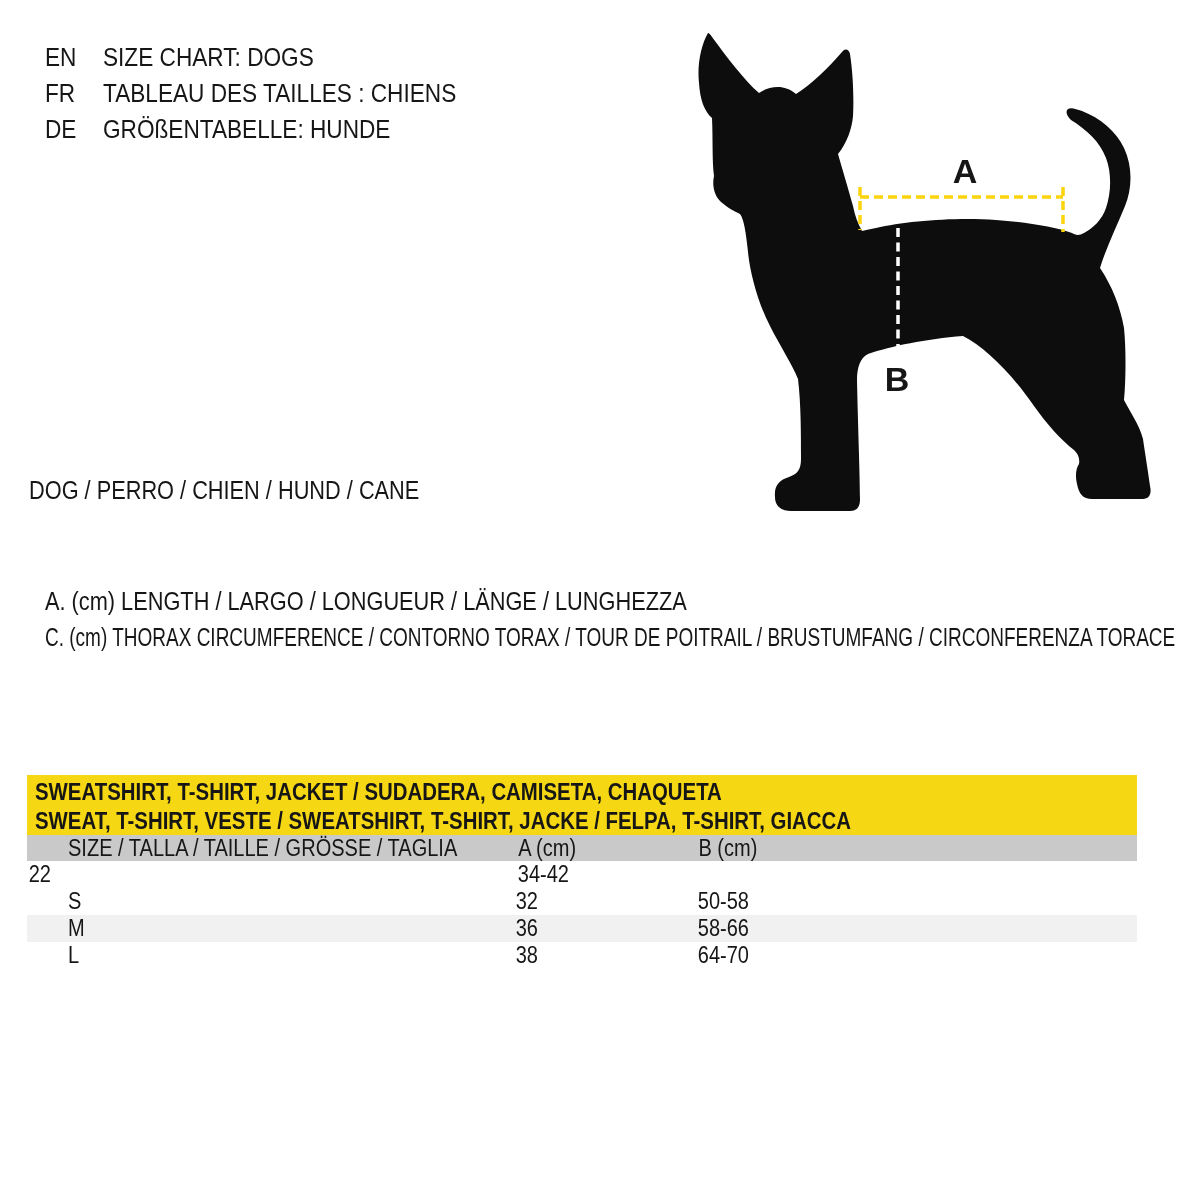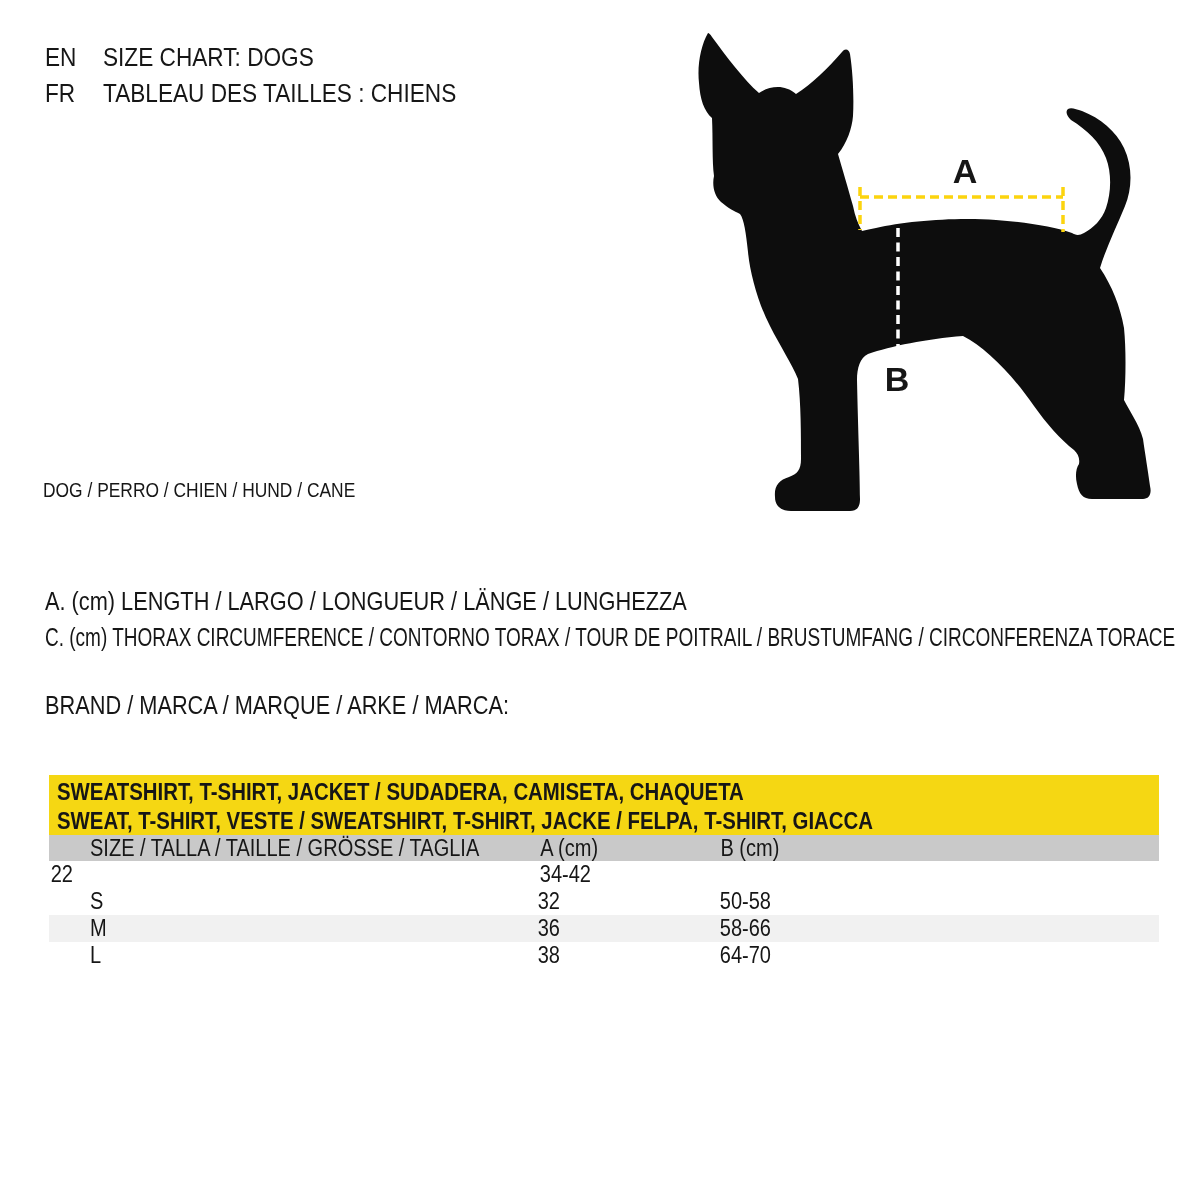--- a/index.html
+++ b/index.html
@@ -56,6 +56,10 @@
     <div class="lang-row">
       <span class="lang-code"><span class="cx">FR</span></span>
       <span class="cx">TABLEAU DES TAILLES : CHIENS</span>
+    </div>
+    <div class="lang-row">
+      <span class="lang-code"><span class="cx">DE</span></span>
+      <span class="cx">GRÖßENTABELLE: HUNDE</span>
     </div>
   </div>
 

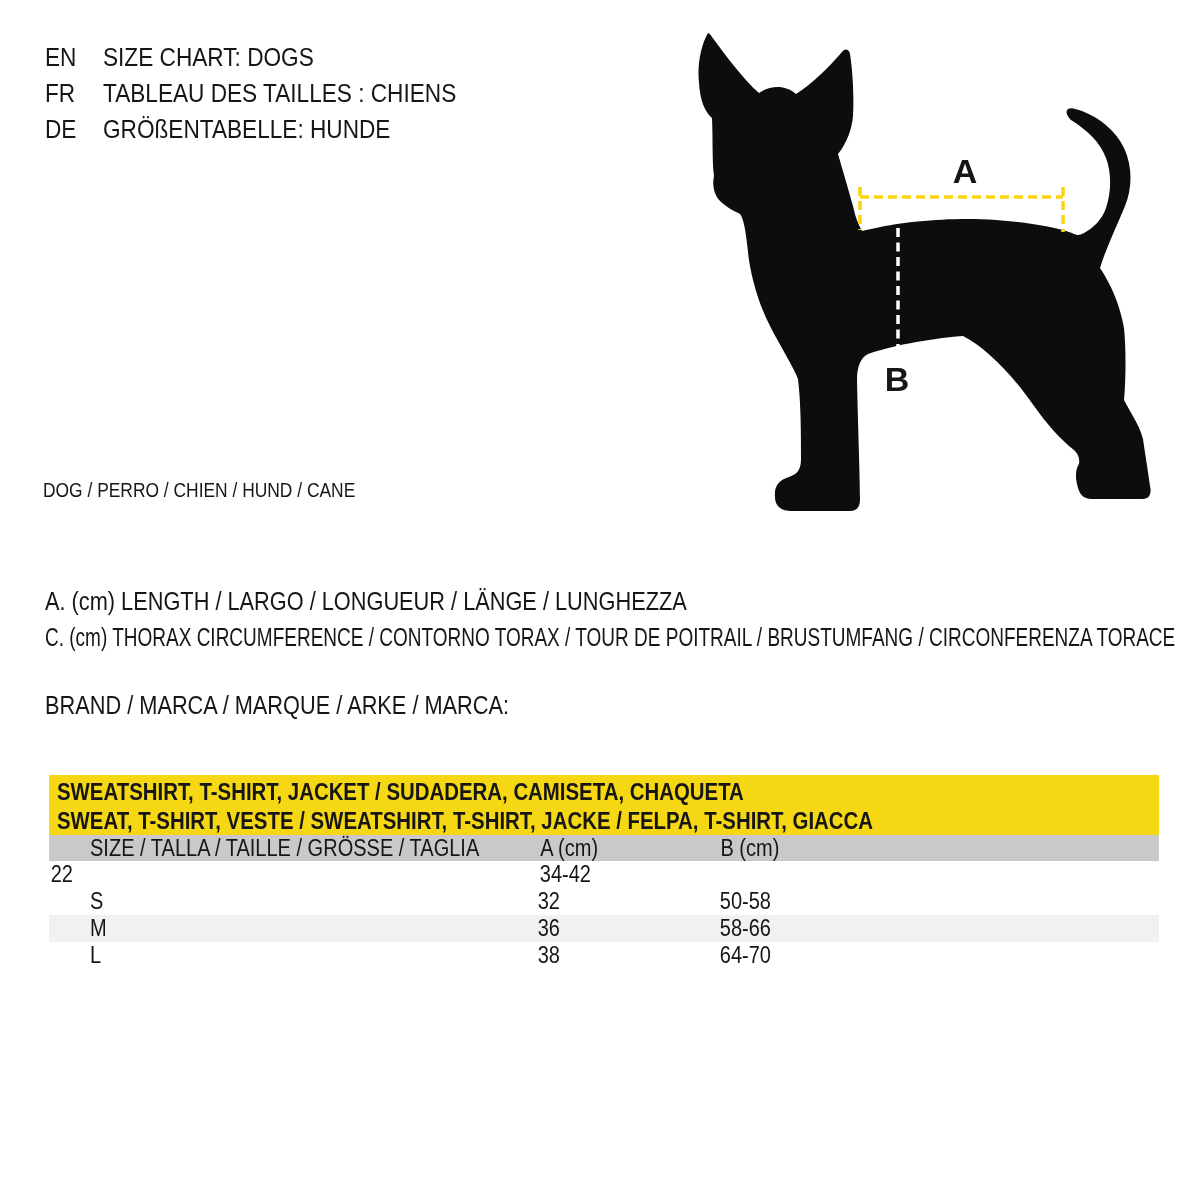--- a/index.html
+++ b/index.html
@@ -27,7 +27,7 @@
   .dim-line-white{stroke:var(--dash_white,#fff);stroke-width:3.5;stroke-dasharray:9 5.5;fill:none;}
   .marker-text{font-weight:bold;font-size:34px;fill:var(--ink,#161616);}
 
-  .animal-label{position:absolute;left:43px;top:477px;font-size:20px;line-height:26px;}
+  .animal-label{position:absolute;left:29px;top:477px;font-size:25px;line-height:26px;}
   .measure-a{position:absolute;left:45px;top:588px;font-size:25px;line-height:26px;}
   .measure-c{position:absolute;left:45px;top:624px;font-size:25px;line-height:26px;}
   .brand-line{position:absolute;left:45px;top:692px;font-size:25px;line-height:26px;}

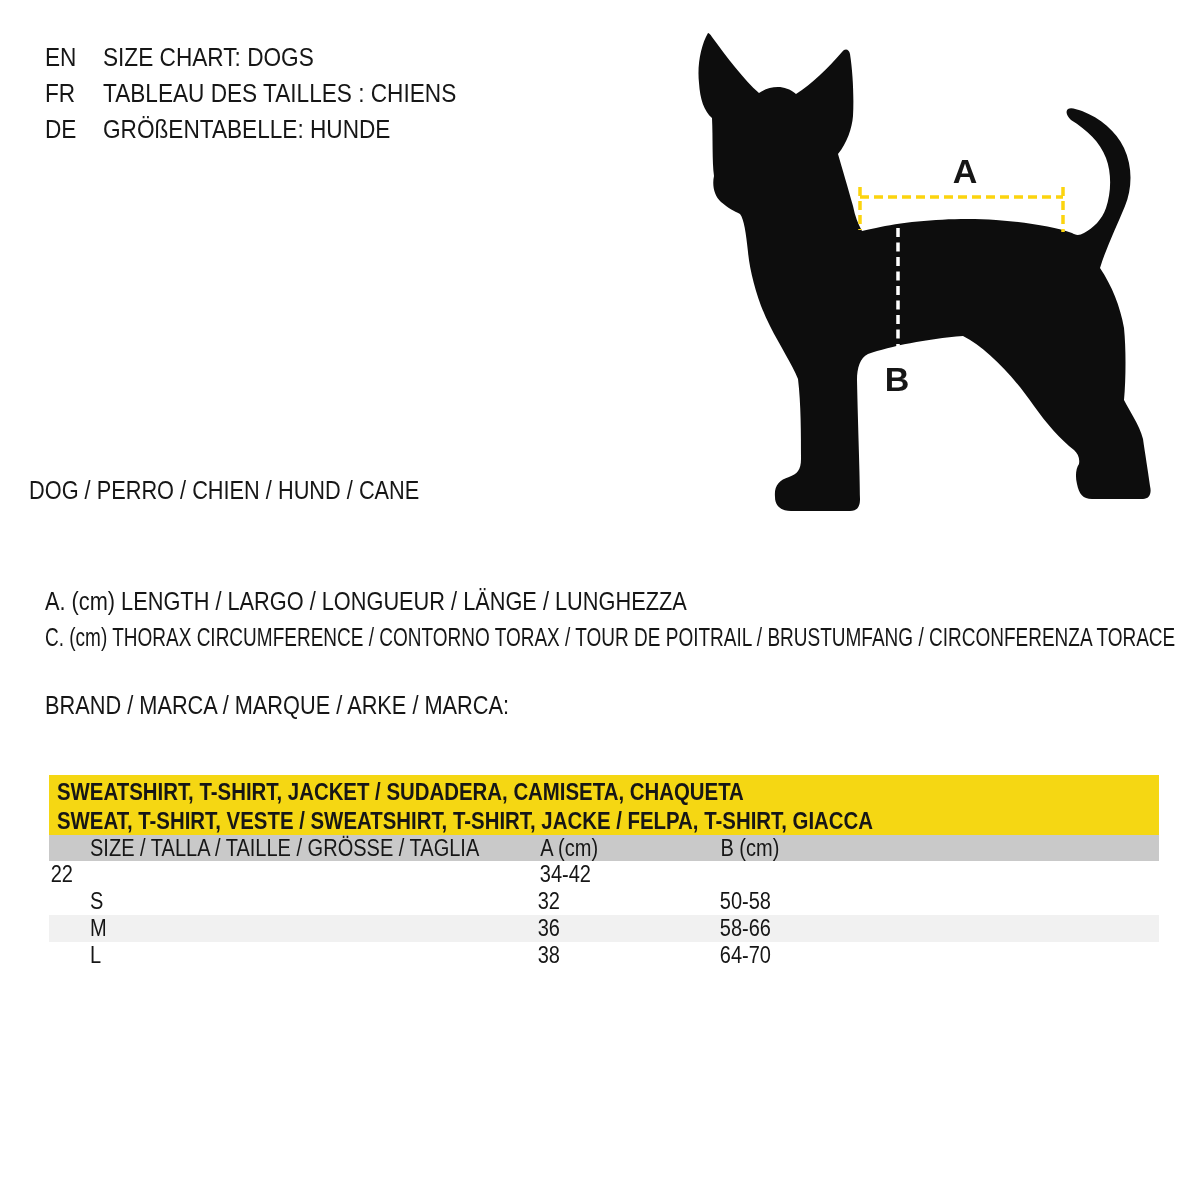--- a/index.html
+++ b/index.html
@@ -137,9 +137,6 @@
     <span class="cx76">C. (cm) THORAX CIRCUMFERENCE / CONTORNO TORAX / TOUR DE POITRAIL / BRUSTUMFANG / CIRCONFERENZA TORACE</span>
   </div>
 
-  <div class="brand-line">
-    <span class="cx">BRAND / MARCA / MARQUE / ARKE / MARCA:</span>
-  </div>
 
   <div class="size-table">
     <div class="band">

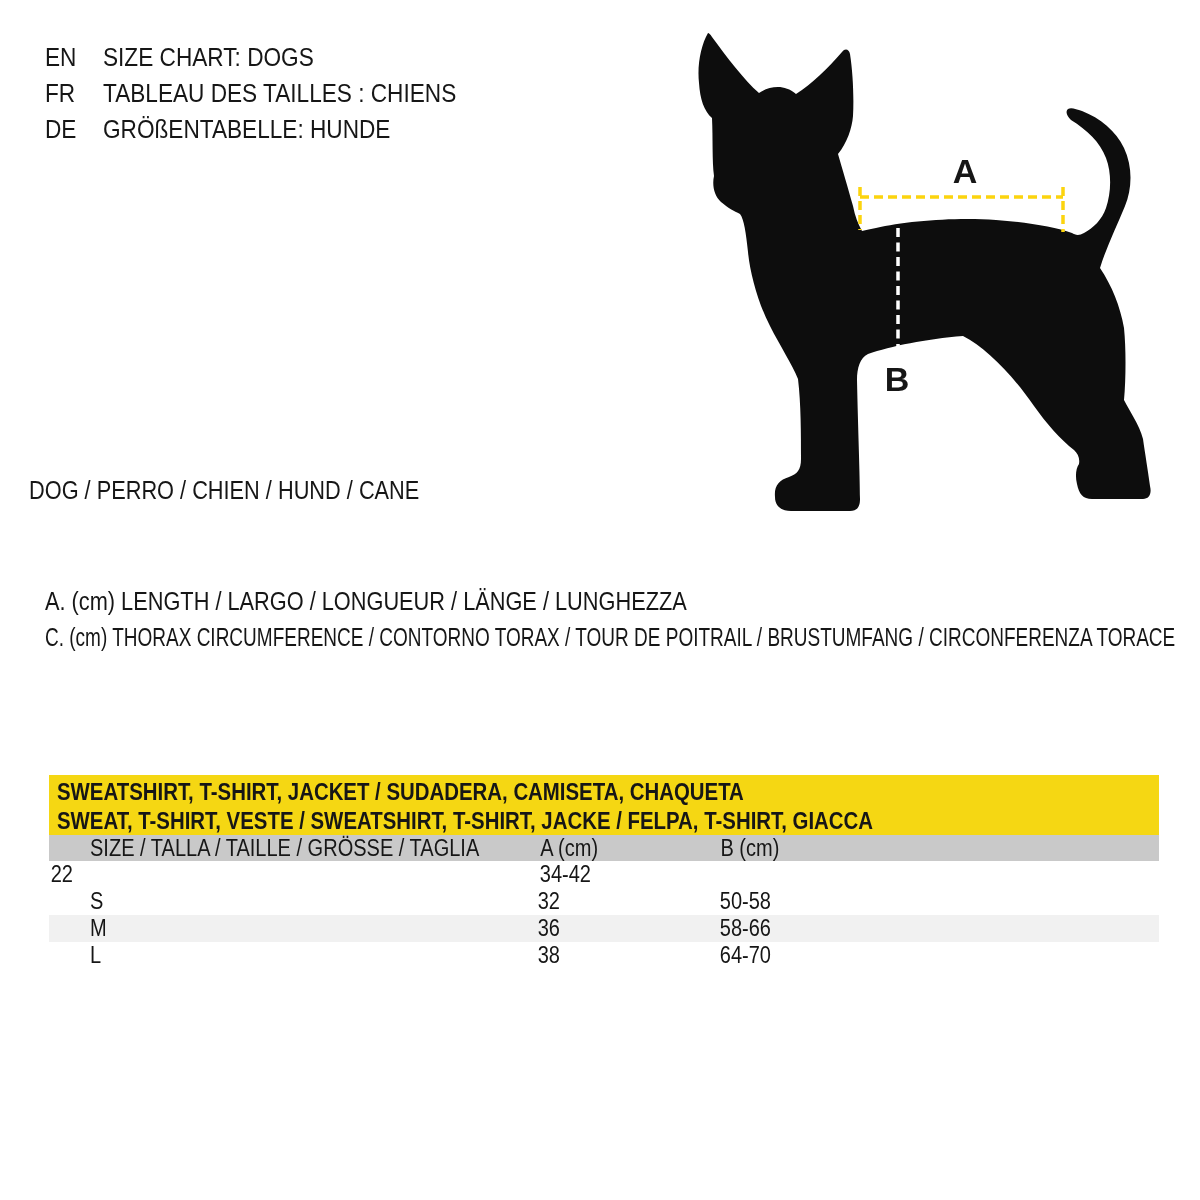--- a/index.html
+++ b/index.html
@@ -32,7 +32,7 @@
   .measure-c{position:absolute;left:45px;top:624px;font-size:25px;line-height:26px;}
   .brand-line{position:absolute;left:45px;top:692px;font-size:25px;line-height:26px;}
 
-  .size-table{position:absolute;left:49px;top:775px;width:1110px;}
+  .size-table{position:absolute;left:27px;top:775px;width:1110px;}
   .band{
     background:var(--band_yellow,#f5d713);height:60px;box-sizing:border-box;
     padding:2px 0 0 8px;font-weight:bold;font-size:24px;line-height:29px;

